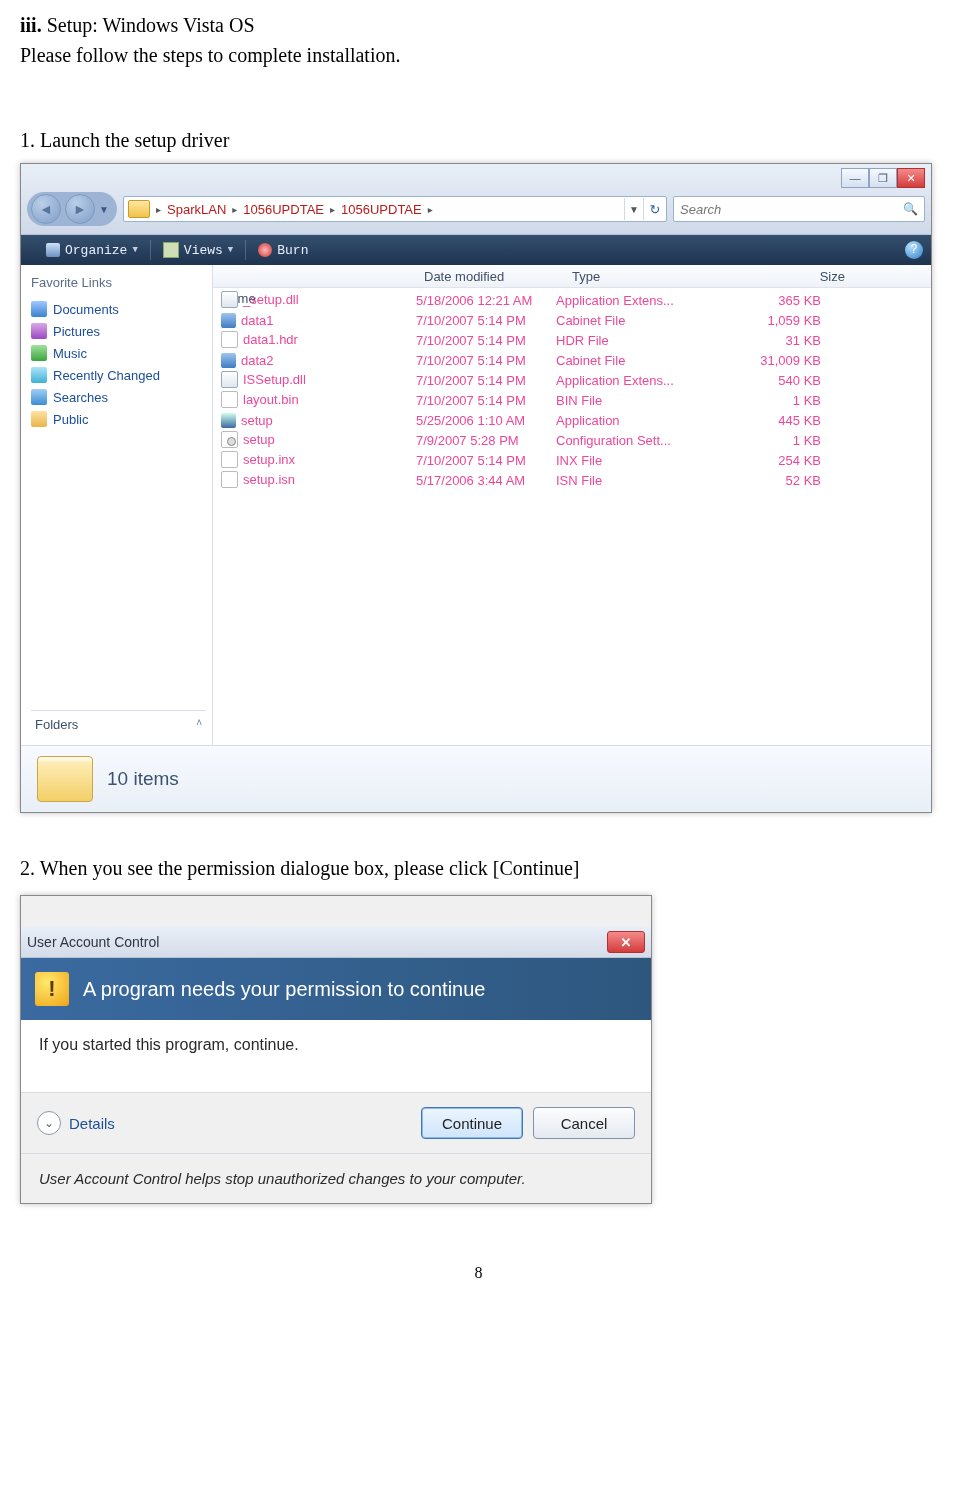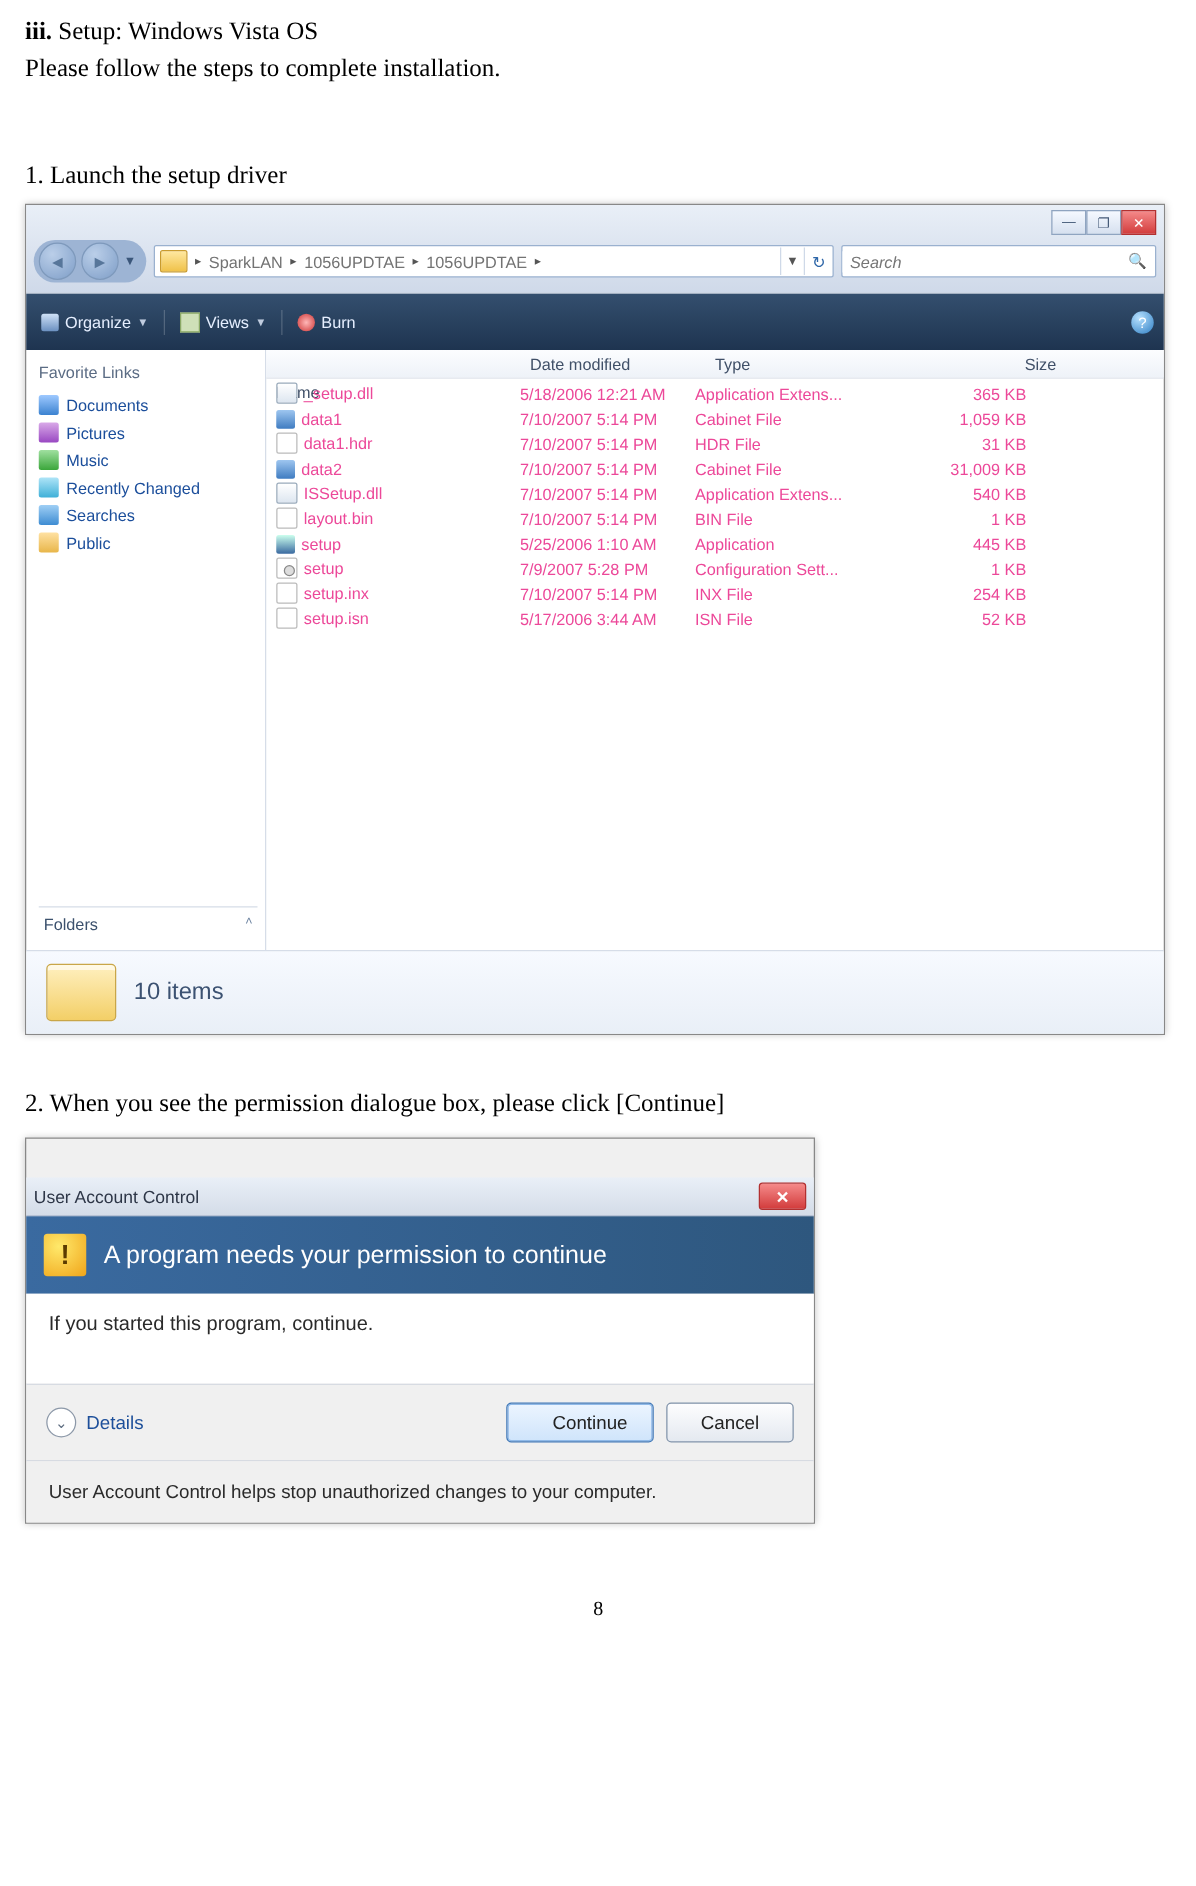--- a/index.html
+++ b/index.html
@@ -75,7 +75,7 @@
     background: linear-gradient(#ffe8a0,#f0c24a);
     border: 1px solid #c99b2e; border-radius: 2px;
   }
-  .crumb { padding: 0 4px; color: #737373; }
+  .crumb { padding: 0 4px; color: #b91c1c; }
   .crumb-sep { color: #555; font-size: 10px; padding: 0 2px; }
   .addr-right {
     display: flex; align-items: center; margin-left: auto;

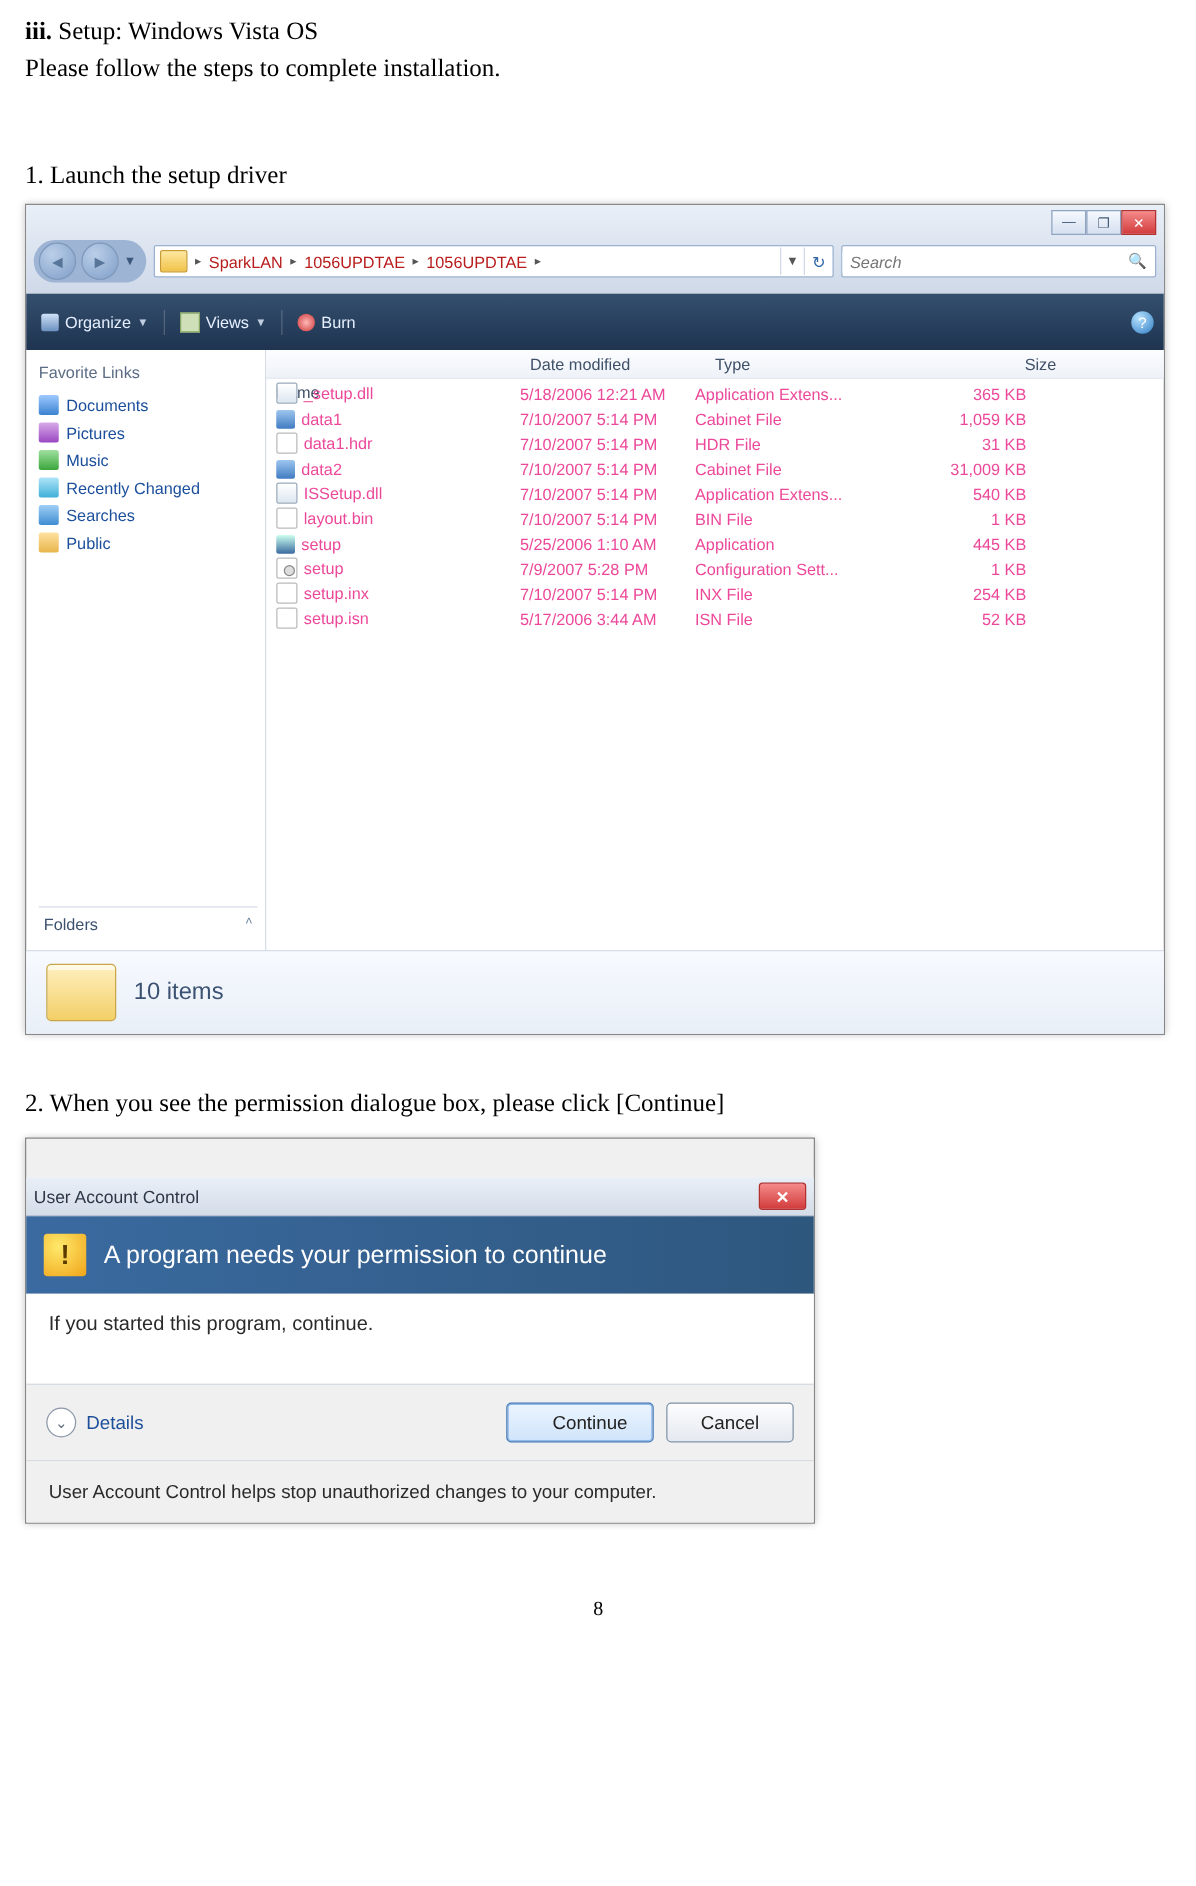--- a/index.html
+++ b/index.html
@@ -102,10 +102,11 @@
 
   .toolbar {
     background: linear-gradient(#344f6e,#1e3450);
-    color: #e6efff; height: 45px;
+    color: #e6efff; height: 30px;
     display: flex; align-items: center;
-    padding: 0 4px; font-size: 13px;
+    padding: 0 17px; font-size: 13px;
     position: relative;
+    font-family: Liberation Mono, monospace;
   }
   .toolitem {
     display: flex; align-items: center; gap: 5px; padding: 0 8px;

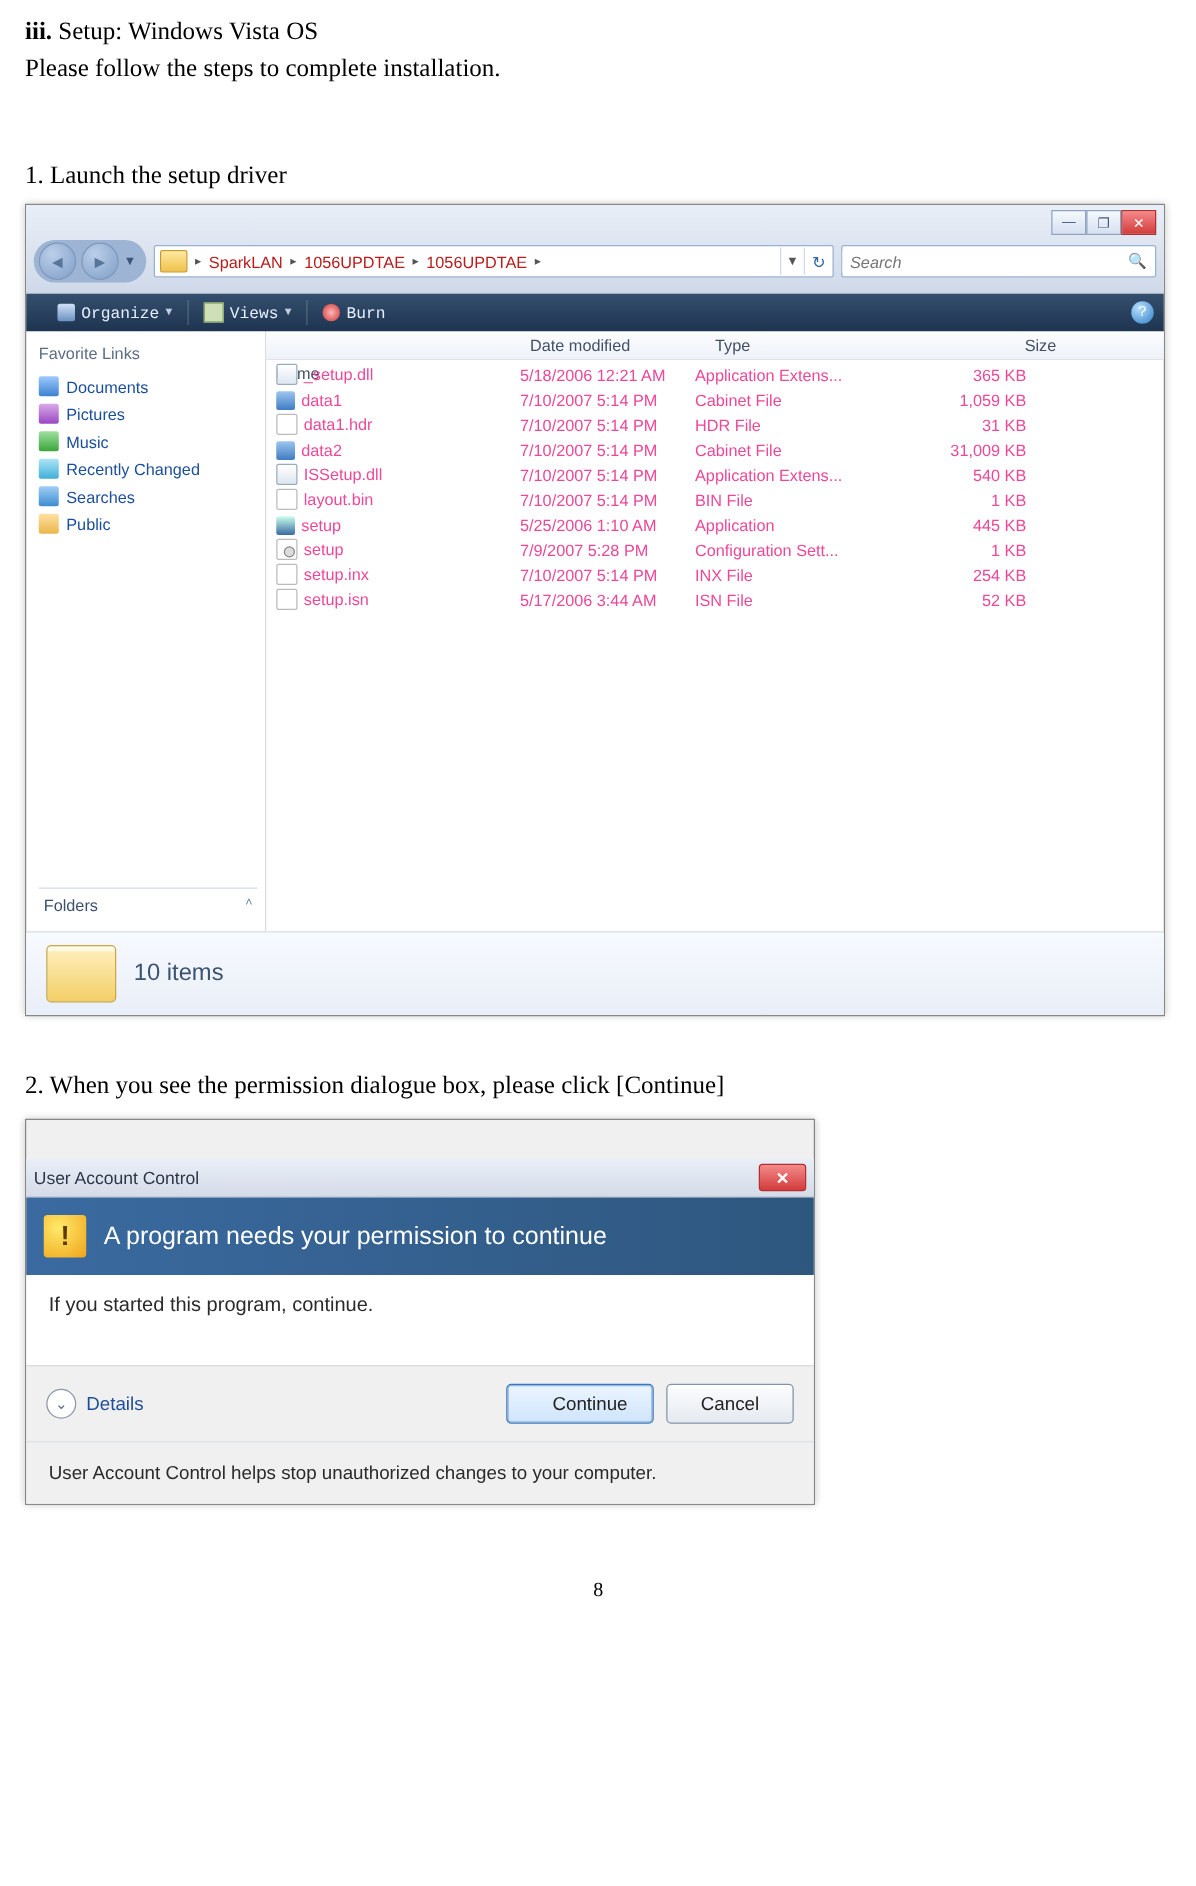--- a/index.html
+++ b/index.html
@@ -270,7 +270,6 @@
     border: 1px solid #3f77b7;
     box-shadow: 0 0 0 1px #8fb9e8 inset;
     background: linear-gradient(#ecf5ff,#cfe4fb);
-    padding-left: 16px;
   }
   .uac-footer {
     background: #f0f0f0; padding: 16px 18px;

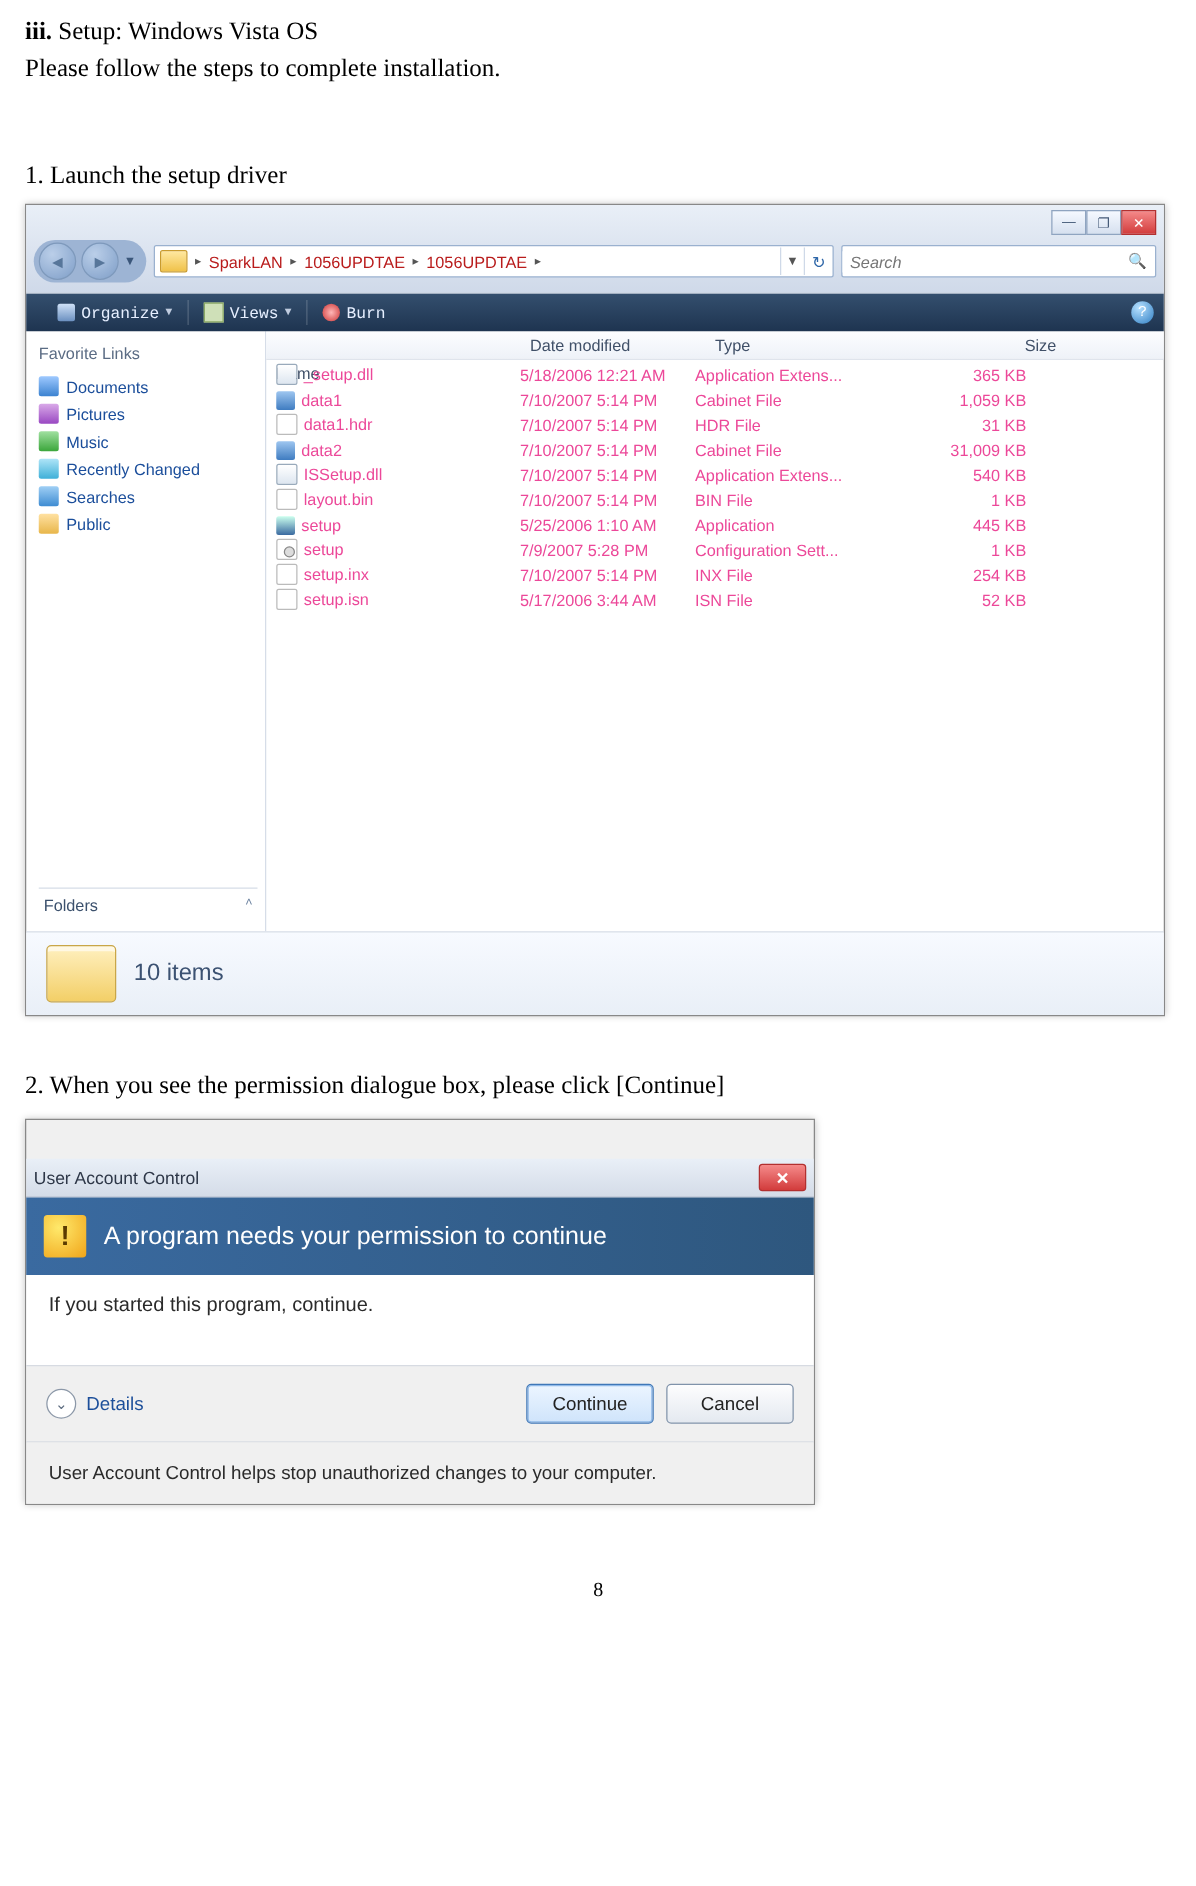--- a/index.html
+++ b/index.html
@@ -273,7 +273,7 @@
   }
   .uac-footer {
     background: #f0f0f0; padding: 16px 18px;
-    font-size: 15px; color: #2a2a2a;
+    font-size: 15px; color: #2a2a2a; font-style: italic;
   }
 
   .page-num {

